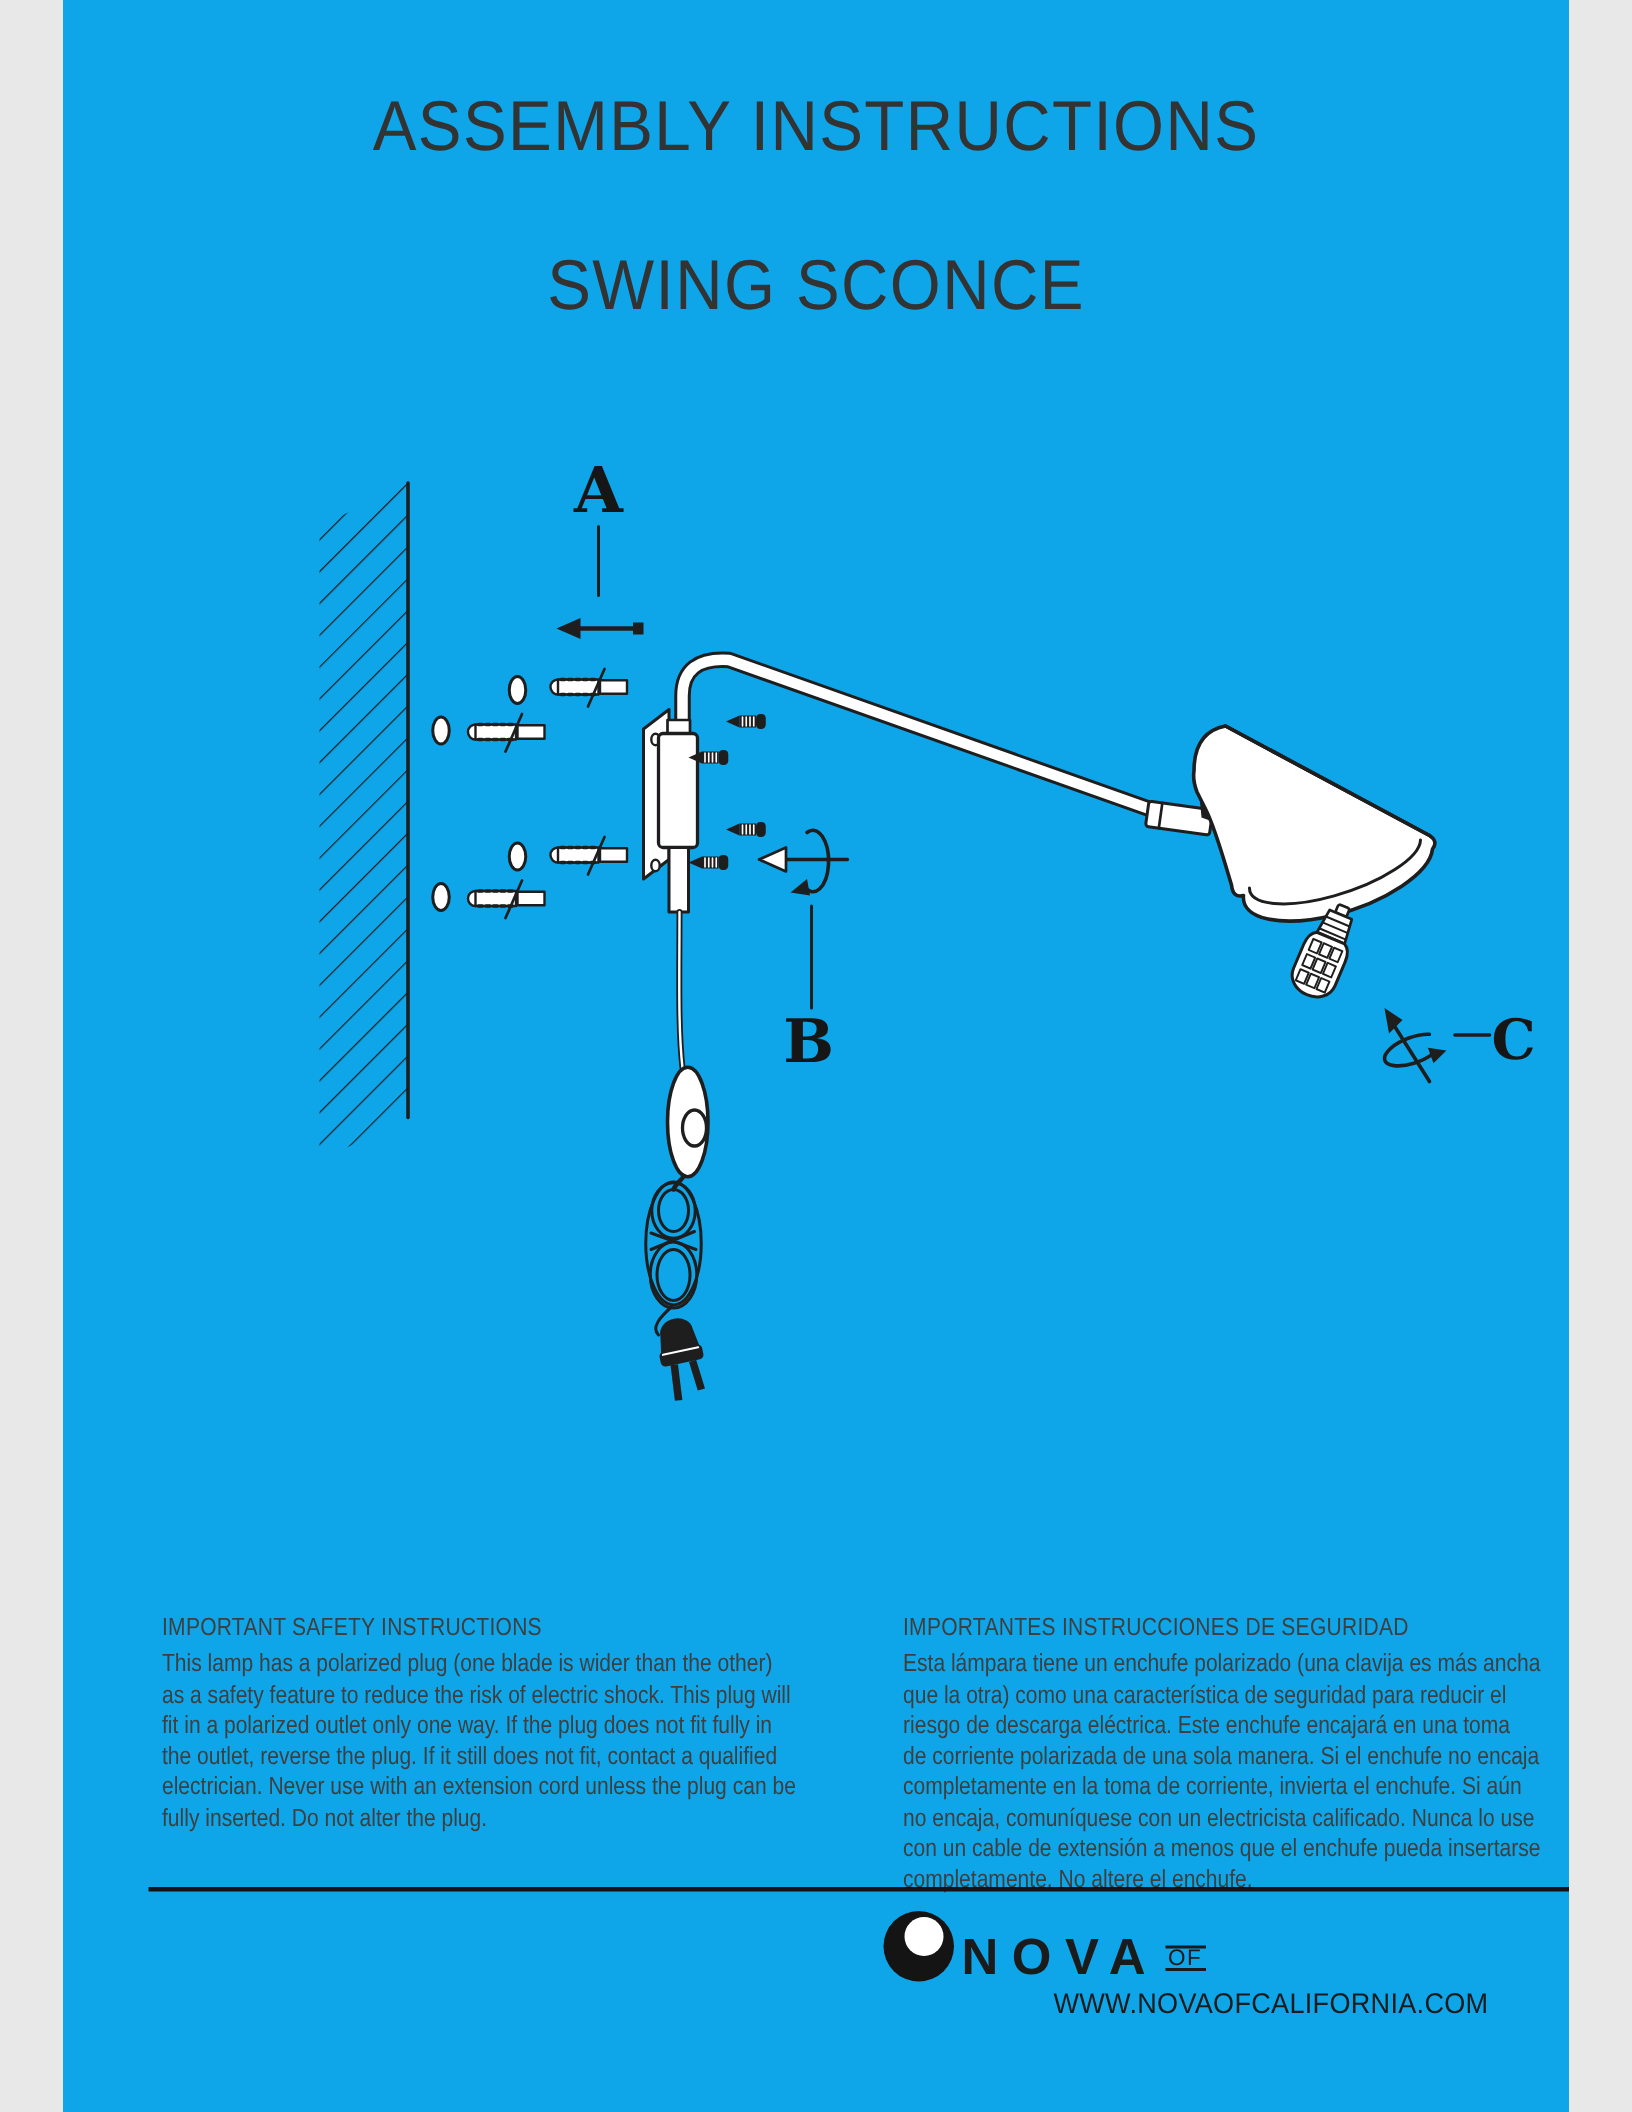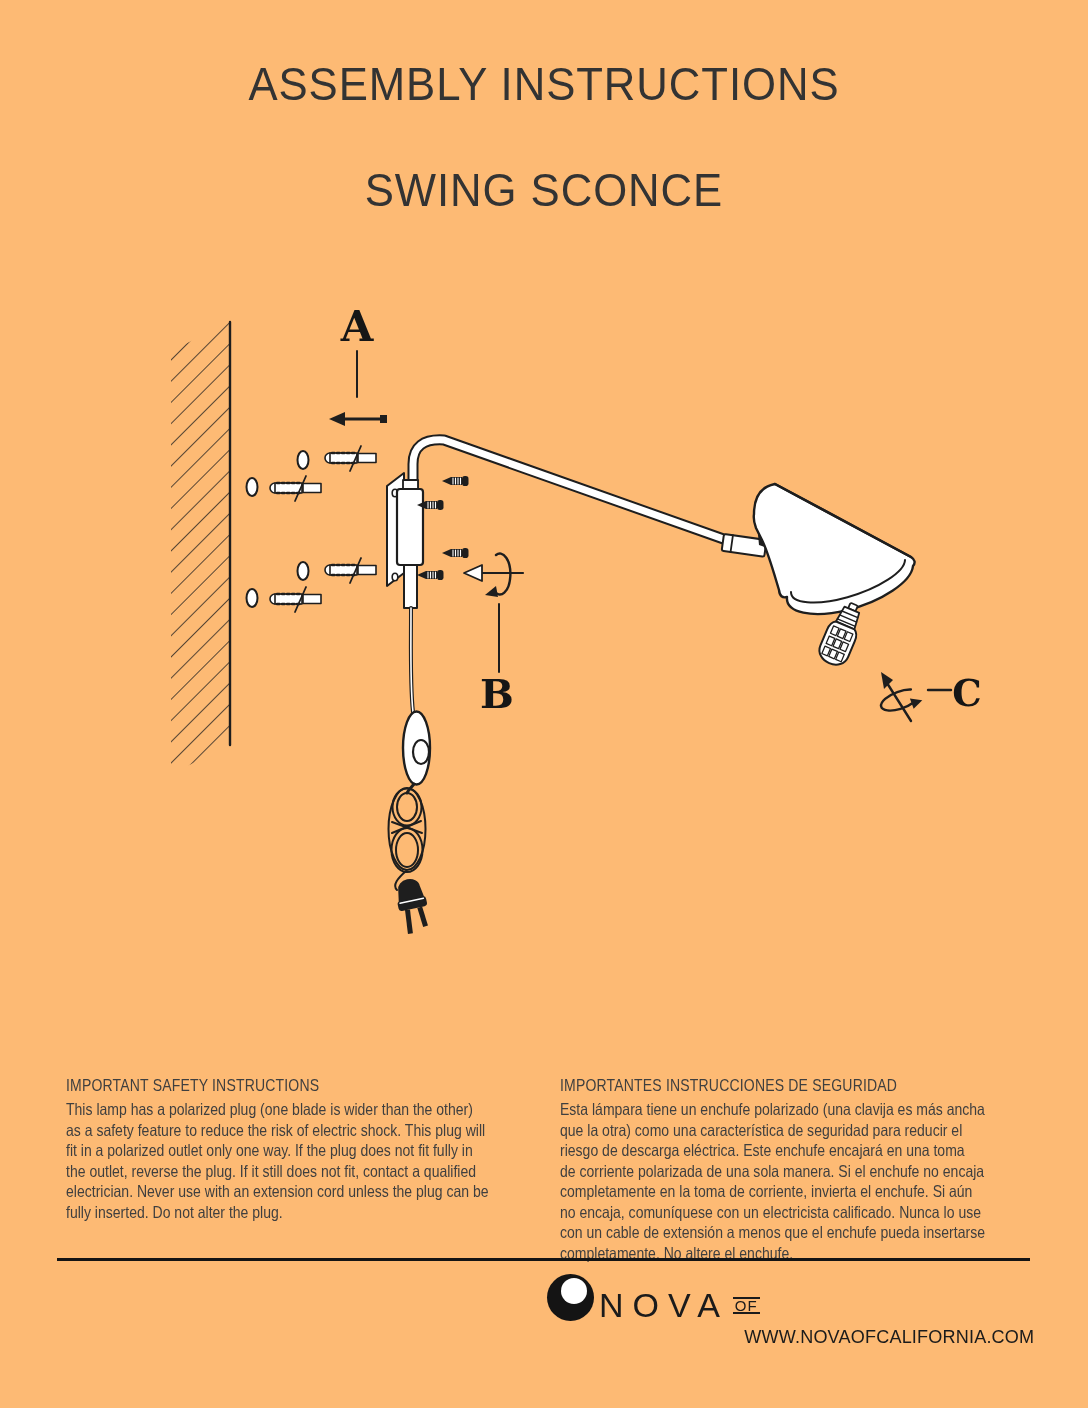--- a/index.html
+++ b/index.html
@@ -3,7 +3,7 @@
 <meta charset="utf-8">
 <style>
   html,body{margin:0;padding:0;background:#e8e8e8;}
-  .page{position:relative;width:1088px;height:1408px;background:#fdba74;margin:0 auto;overflow:hidden;
+  .page{position:relative;width:1004px;height:1408px;background:#0ea5e9;margin:0 auto;overflow:hidden;
         font-family:"Liberation Sans",sans-serif;}
   .title{position:absolute;left:0;right:0;top:56px;margin:0;text-align:center;
          font-size:47px;font-weight:400;letter-spacing:1px;color:#333333;transform:scaleX(0.93);}

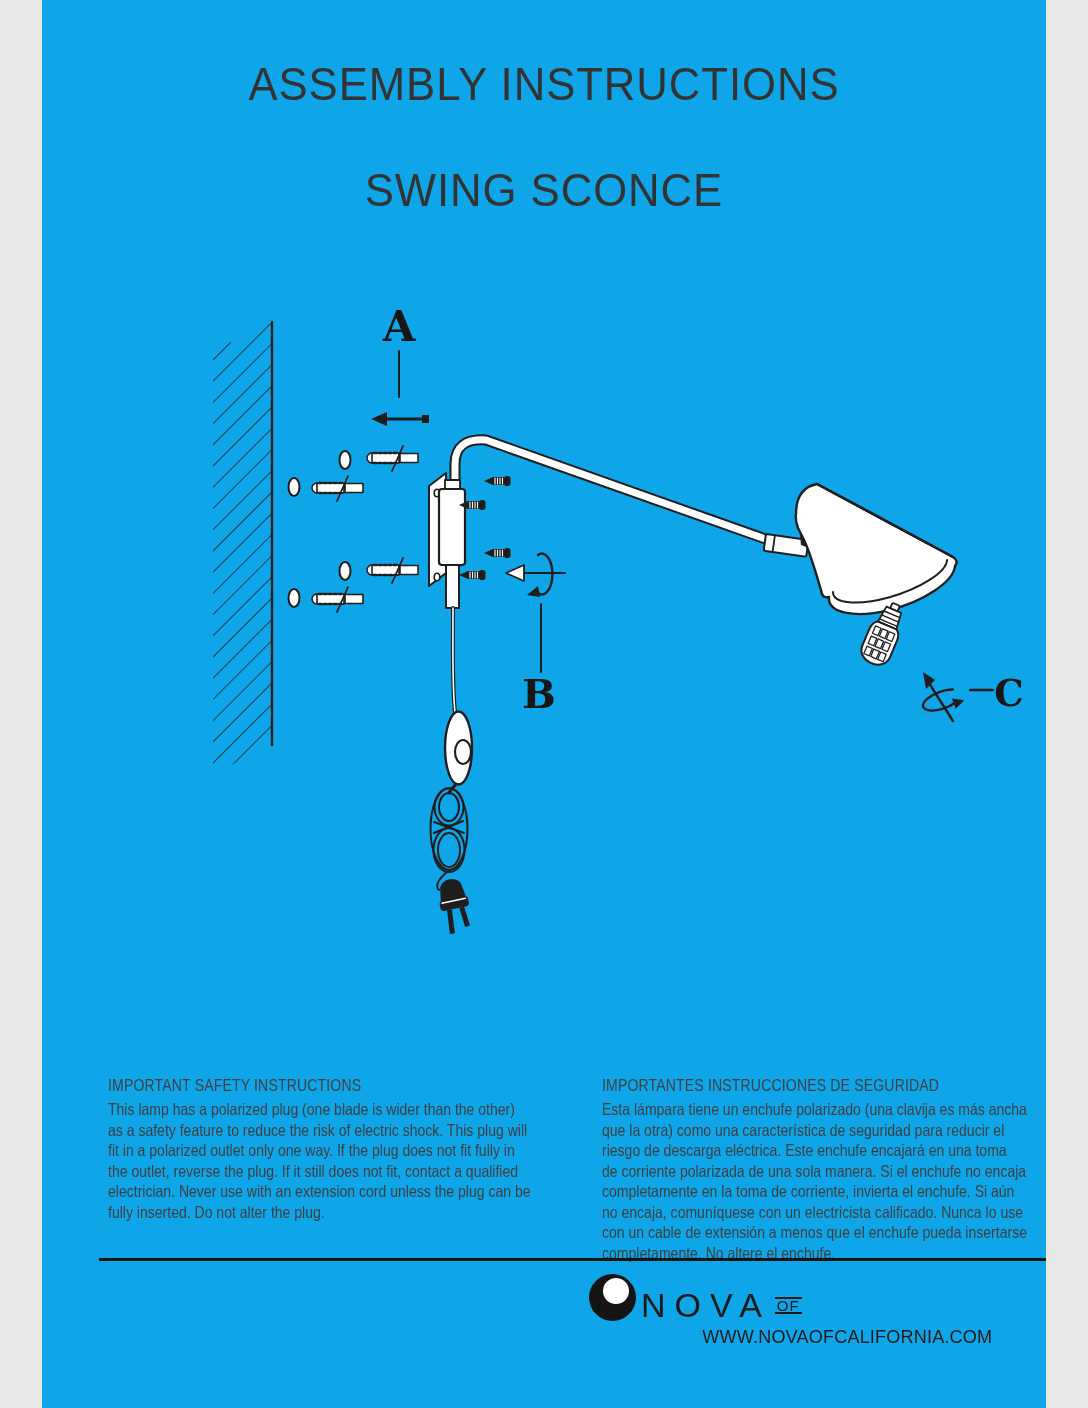--- a/index.html
+++ b/index.html
@@ -21,7 +21,7 @@
   .logo-mark{position:absolute;left:547px;top:1274px;width:47px;height:47px;border-radius:50%;background:#141414;}
   .logo-mark::after{content:"";position:absolute;left:14px;top:4px;width:26px;height:26px;border-radius:50%;background:#ffffff;}
   .brand-row{position:absolute;left:599px;top:1286px;display:flex;align-items:center;color:#1b1b1b;}
-  .brand-word1{font-size:34px;letter-spacing:9px;font-weight:400;}
+  .brand-word1{font-size:34px;letter-spacing:9px;font-weight:700;}
   .brand-of{font-size:15px;letter-spacing:1px;border-top:2px solid #1b1b1b;border-bottom:2px solid #1b1b1b;
             padding:1px 2px;margin:0 10px 0 4px;line-height:11px;}
   .brand-word2{font-size:34px;letter-spacing:5px;font-weight:400;}

